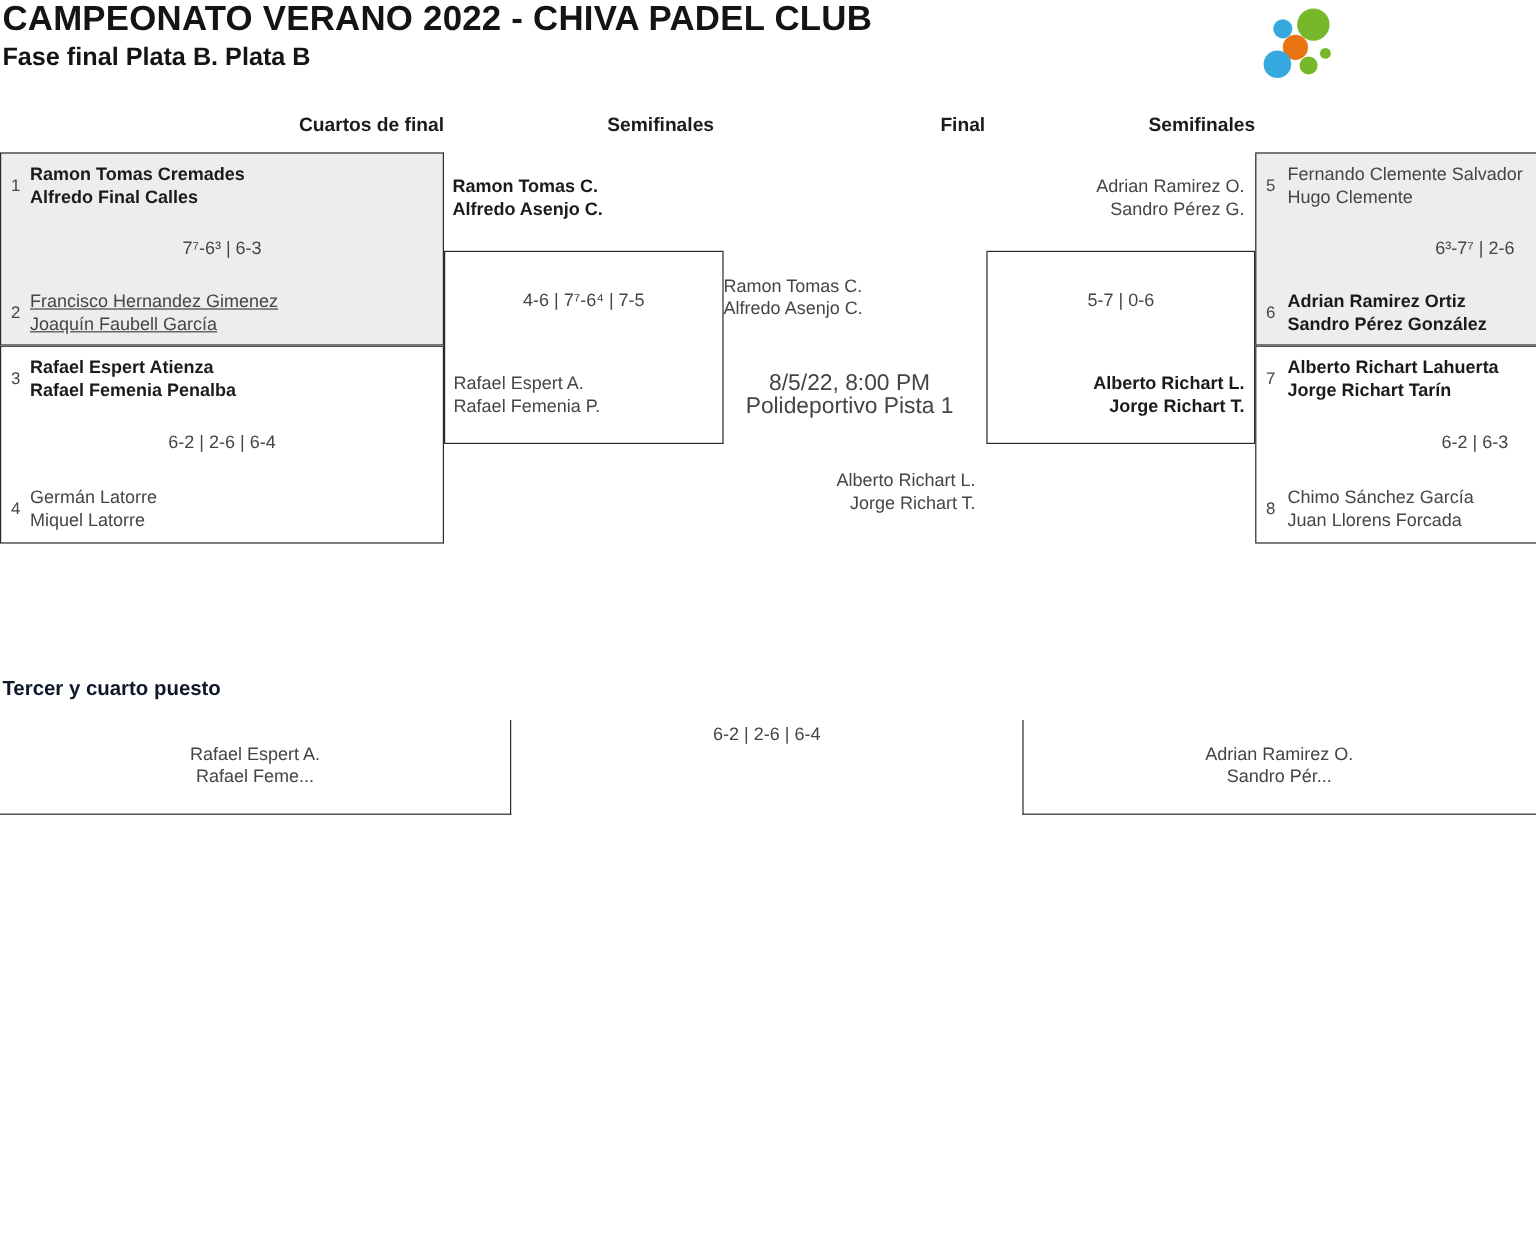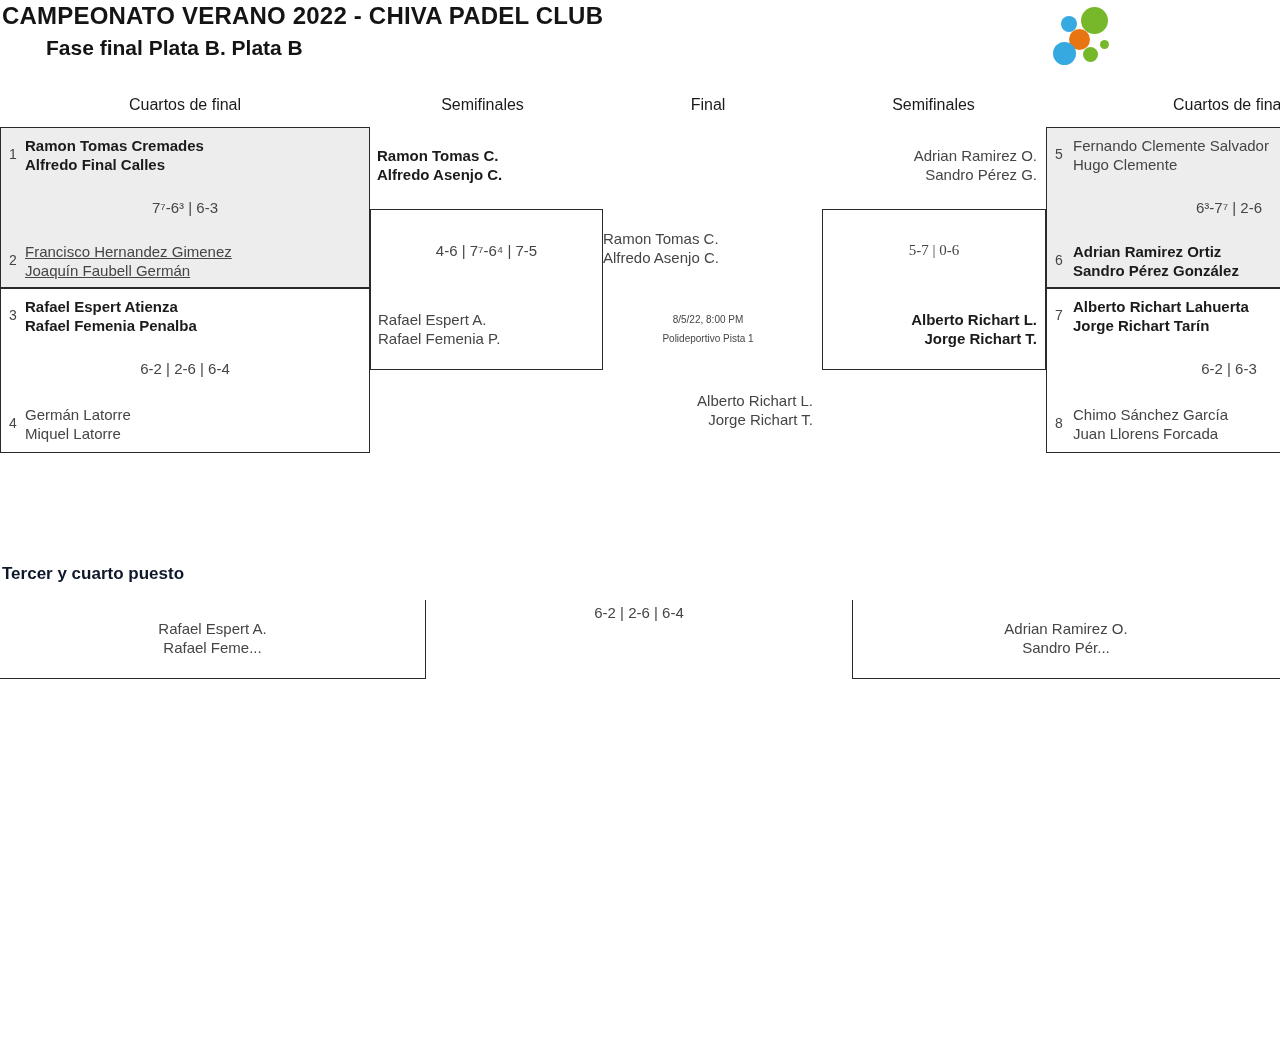--- a/index.html
+++ b/index.html
@@ -6,7 +6,7 @@
   body{font-family:"Liberation Sans","DejaVu Sans",sans-serif;}
   #canvas{position:relative;width:1280px;height:1039px;background:#fff;overflow:hidden;}
 
-  .title{position:absolute;left:2px;top:2px;font-size:24px;line-height:28px;font-weight:700;color:#141414;letter-spacing:.2px;white-space:nowrap;}
+  .title{position:absolute;left:2px;top:2px;font-size:29px;line-height:28px;font-weight:700;color:#141414;letter-spacing:.2px;white-space:nowrap;}
   .subtitle{position:absolute;left:2px;top:34px;font-size:21px;line-height:28px;font-weight:700;color:#141414;white-space:nowrap;margin-left:44px;}
 
   .logo{position:absolute;left:1050px;top:2px;width:228px;height:70px;}

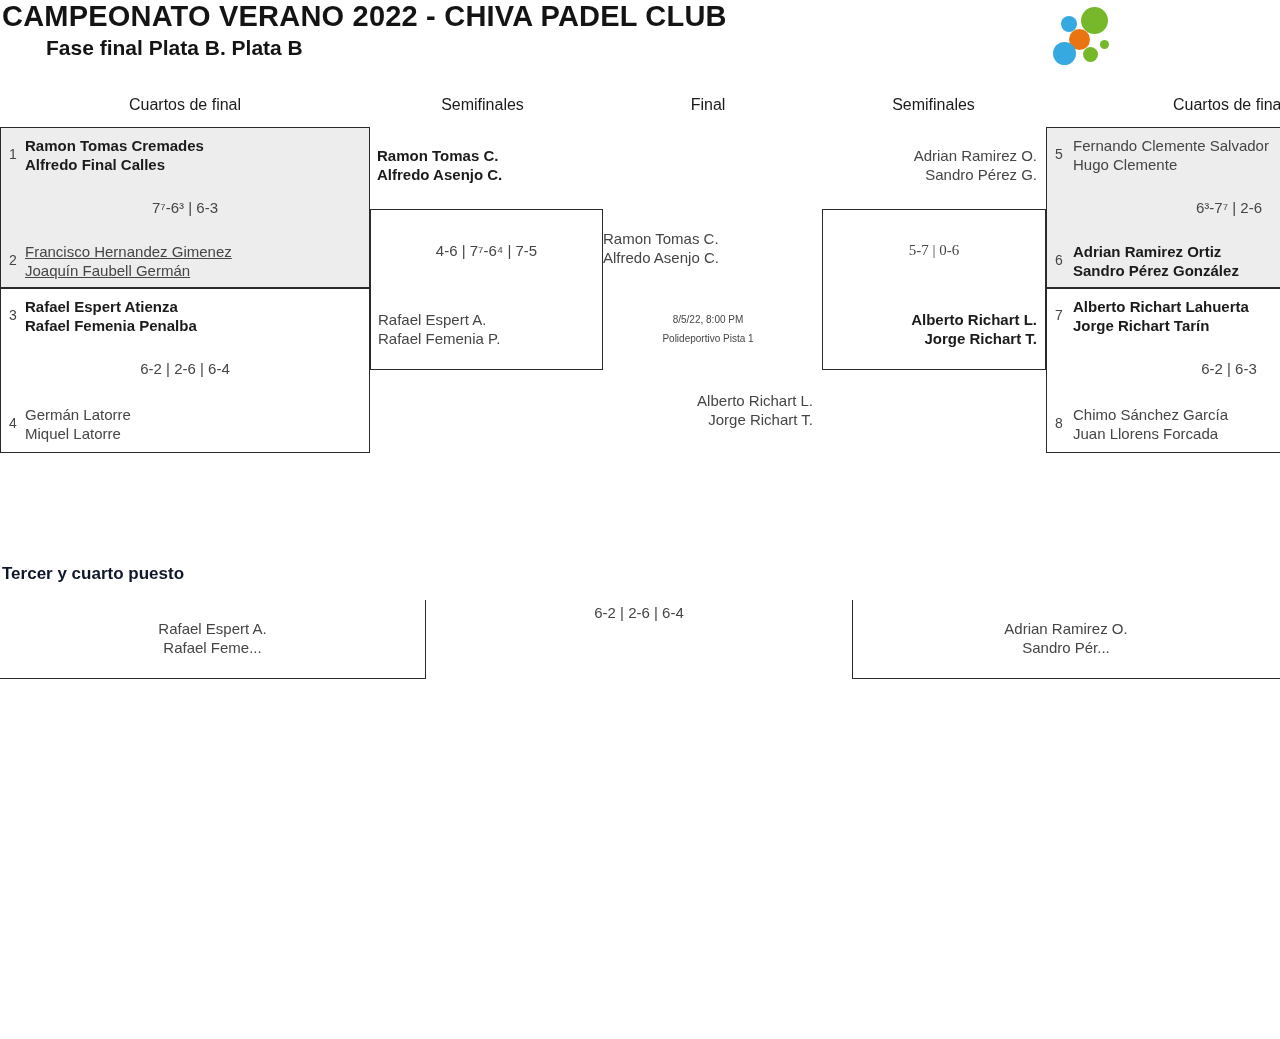--- a/index.html
+++ b/index.html
@@ -7,7 +7,7 @@
   #canvas{position:relative;width:1280px;height:1039px;background:#fff;overflow:hidden;}
 
   .title{position:absolute;left:2px;top:2px;font-size:29px;line-height:28px;font-weight:700;color:#141414;letter-spacing:.2px;white-space:nowrap;}
-  .subtitle{position:absolute;left:2px;top:34px;font-size:21px;line-height:28px;font-weight:700;color:#141414;white-space:nowrap;margin-left:44px;}
+  .subtitle{position:absolute;left:2px;top:34px;font-size:21px;line-height:28px;font-weight:700;color:#141414;white-space:nowrap;}
 
   .logo{position:absolute;left:1050px;top:2px;width:228px;height:70px;}
   .dot{position:absolute;border-radius:50%;}

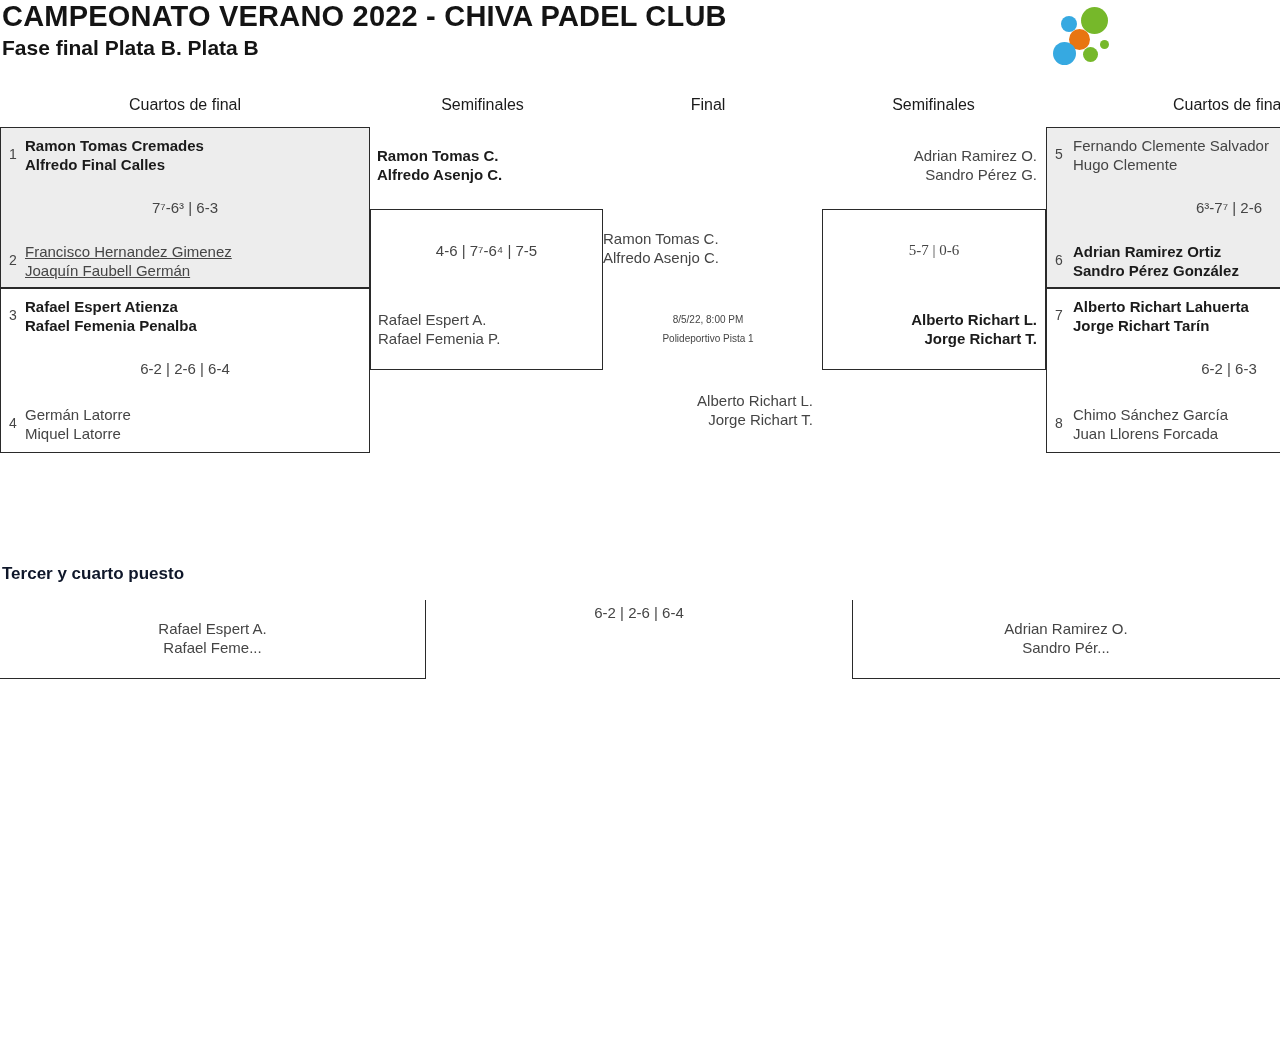--- a/index.html
+++ b/index.html
@@ -13,7 +13,7 @@
   .dot{position:absolute;border-radius:50%;}
   .wordmark{position:absolute;left:60px;top:-2px;line-height:70px;font-size:54px;font-weight:700;color:#76b82a;letter-spacing:-2.5px;white-space:nowrap;}
 
-  .round-header{position:absolute;top:95px;height:20px;line-height:20px;font-size:16px;font-weight:400;color:#1b1b1b;text-align:center;white-space:nowrap;}
+  .round-header{position:absolute;top:95px;height:20px;line-height:20px;font-size:16px;font-weight:700;color:#1b1b1b;text-align:right;white-space:nowrap;}
 
   .box{position:absolute;border:1px solid #2a2a2a;box-sizing:border-box;background:#fff;}
   .box.shaded{background:#ededed;}

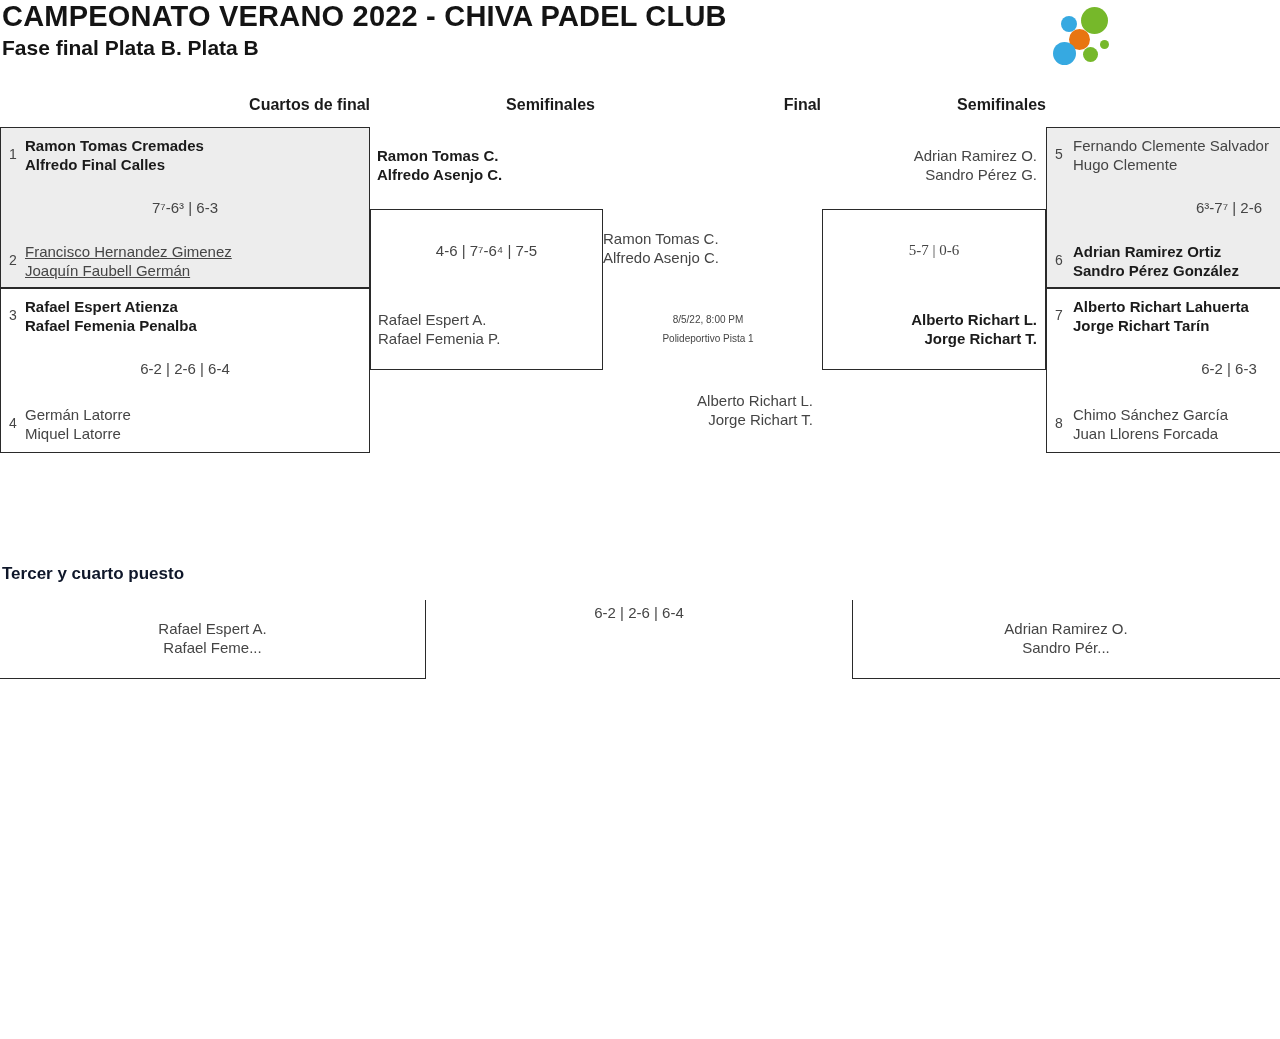--- a/index.html
+++ b/index.html
@@ -114,7 +114,7 @@
     <div>Sandro Pérez G.</div>
   </div>
   <div class="box" style="left:822px;top:209px;width:224px;height:161px;">
-    <div class="score" style="top:31px;font-family:Liberation Serif, serif;">5-7 | 0-6</div>
+    <div class="score" style="top:31px;">5-7 | 0-6</div>
     <div class="team winner right" style="left:0;top:100px;width:214px;">
       <div>Alberto Richart L.</div>
       <div>Jorge Richart T.</div>

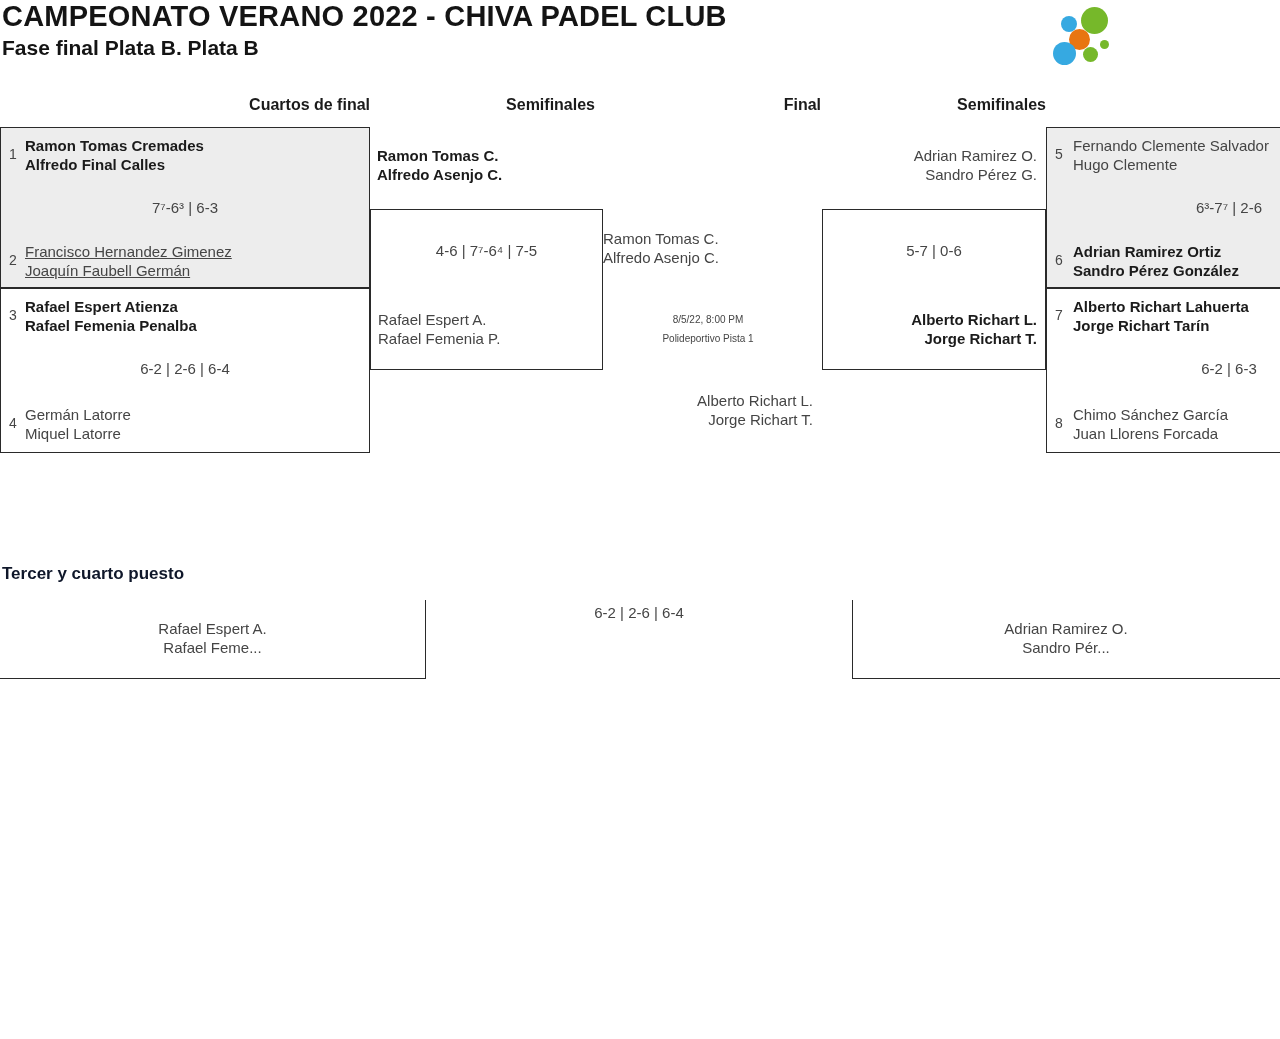--- a/index.html
+++ b/index.html
@@ -66,7 +66,7 @@
     <div class="seed" style="left:4px;top:123px;">2</div>
     <div class="team" style="left:24px;top:114px;text-decoration:underline;">
       <div>Francisco Hernandez Gimenez</div>
-      <div>Joaquín Faubell Germán</div>
+      <div>Joaquín Faubell García</div>
     </div>
   </div>
 

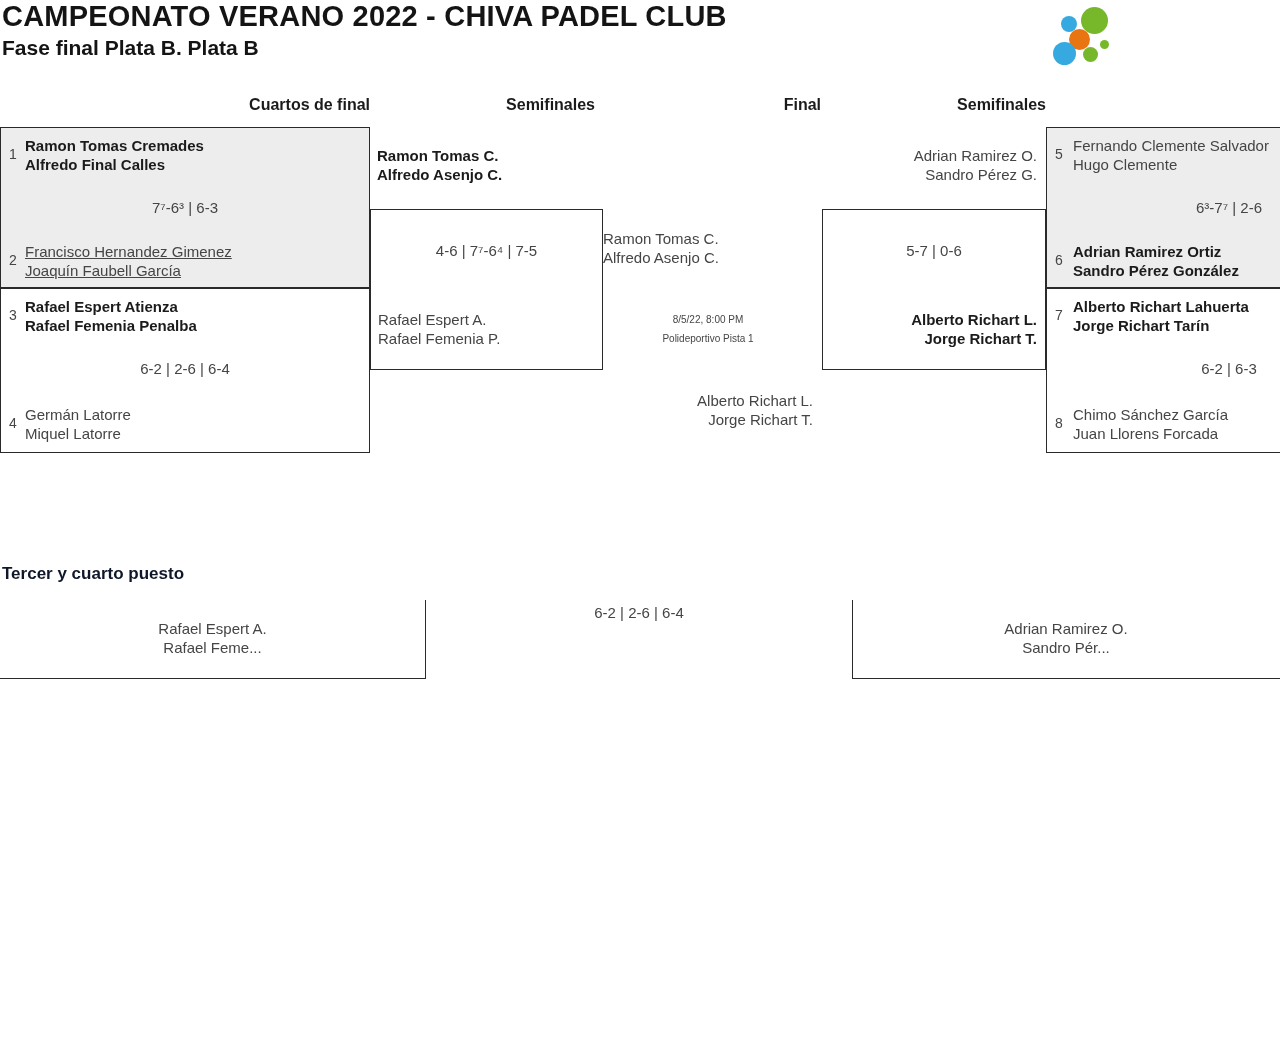--- a/index.html
+++ b/index.html
@@ -26,7 +26,7 @@
   .score{position:absolute;left:0;width:100%;font-size:15px;line-height:19px;color:#454545;text-align:center;white-space:nowrap;}
   .seed{position:absolute;width:16px;font-size:14px;line-height:19px;color:#454545;text-align:center;}
 
-  .final-info{position:absolute;font-size:10px;line-height:19px;color:#454545;text-align:center;white-space:nowrap;}
+  .final-info{position:absolute;font-size:19px;line-height:19px;color:#454545;text-align:center;white-space:nowrap;}
 
   .tp-heading{position:absolute;left:2px;top:562px;font-size:17px;line-height:24px;font-weight:700;color:#0f172a;white-space:nowrap;}
   .tp-box{position:absolute;box-sizing:border-box;}

